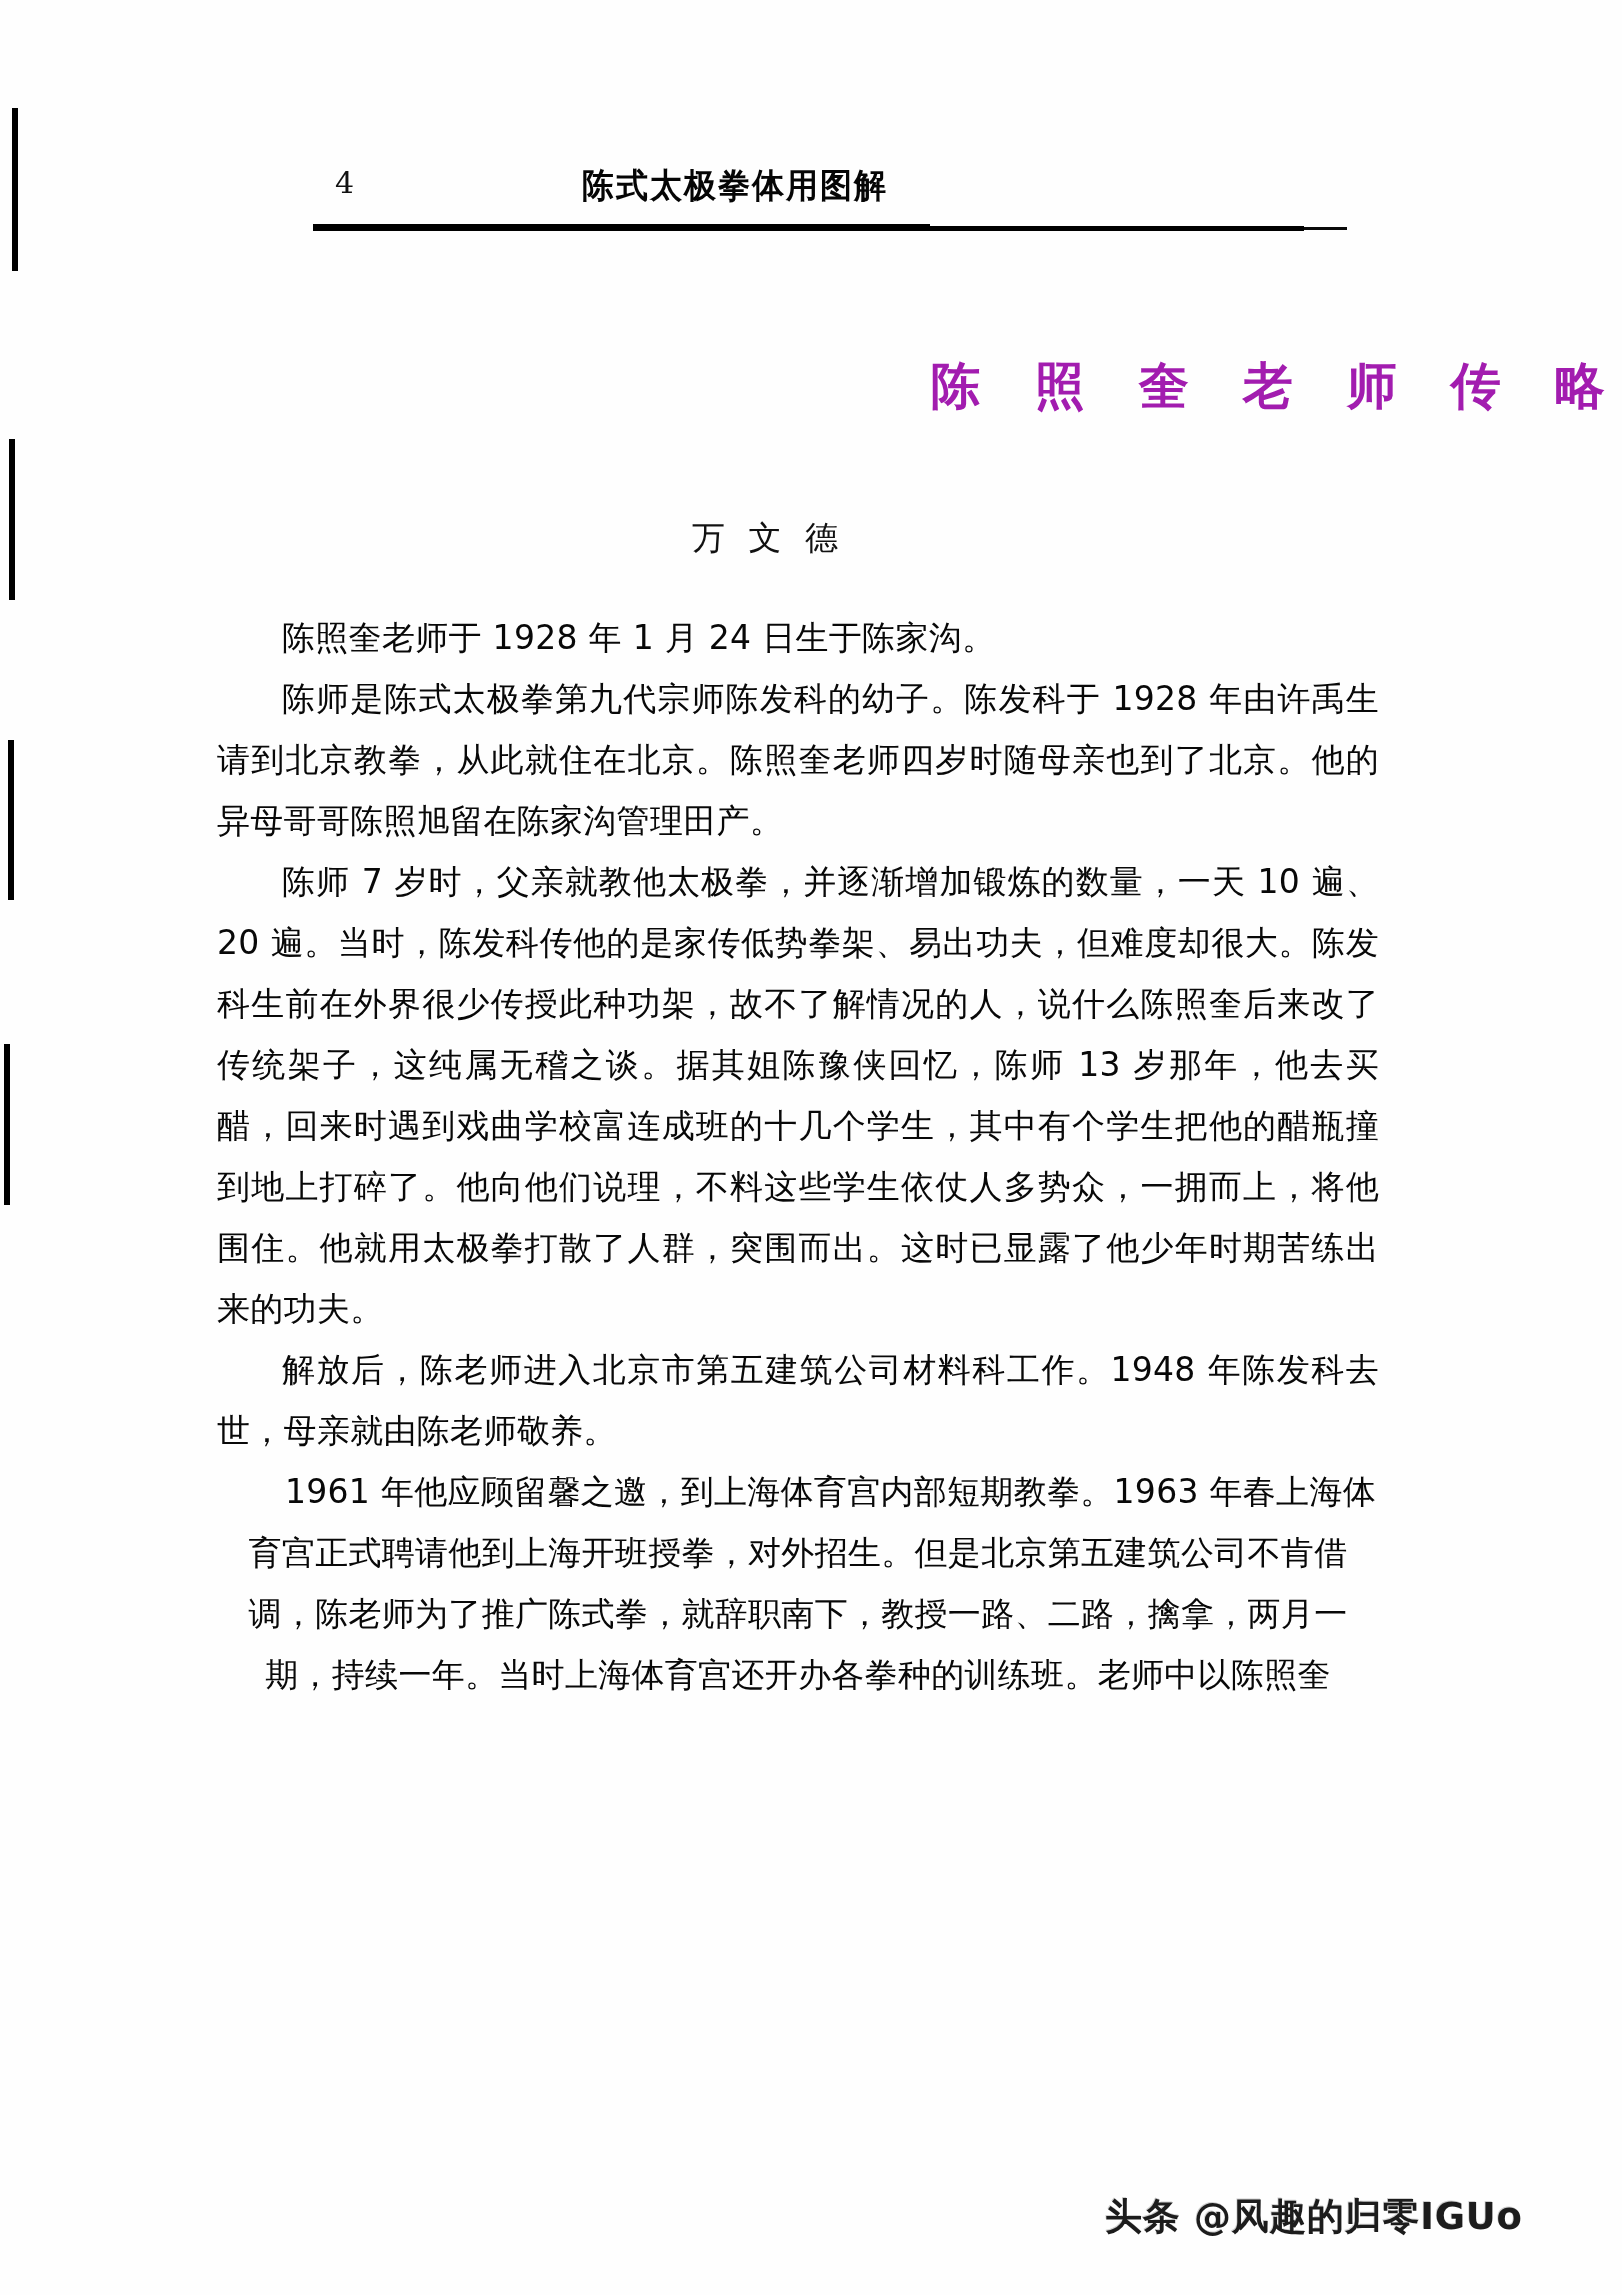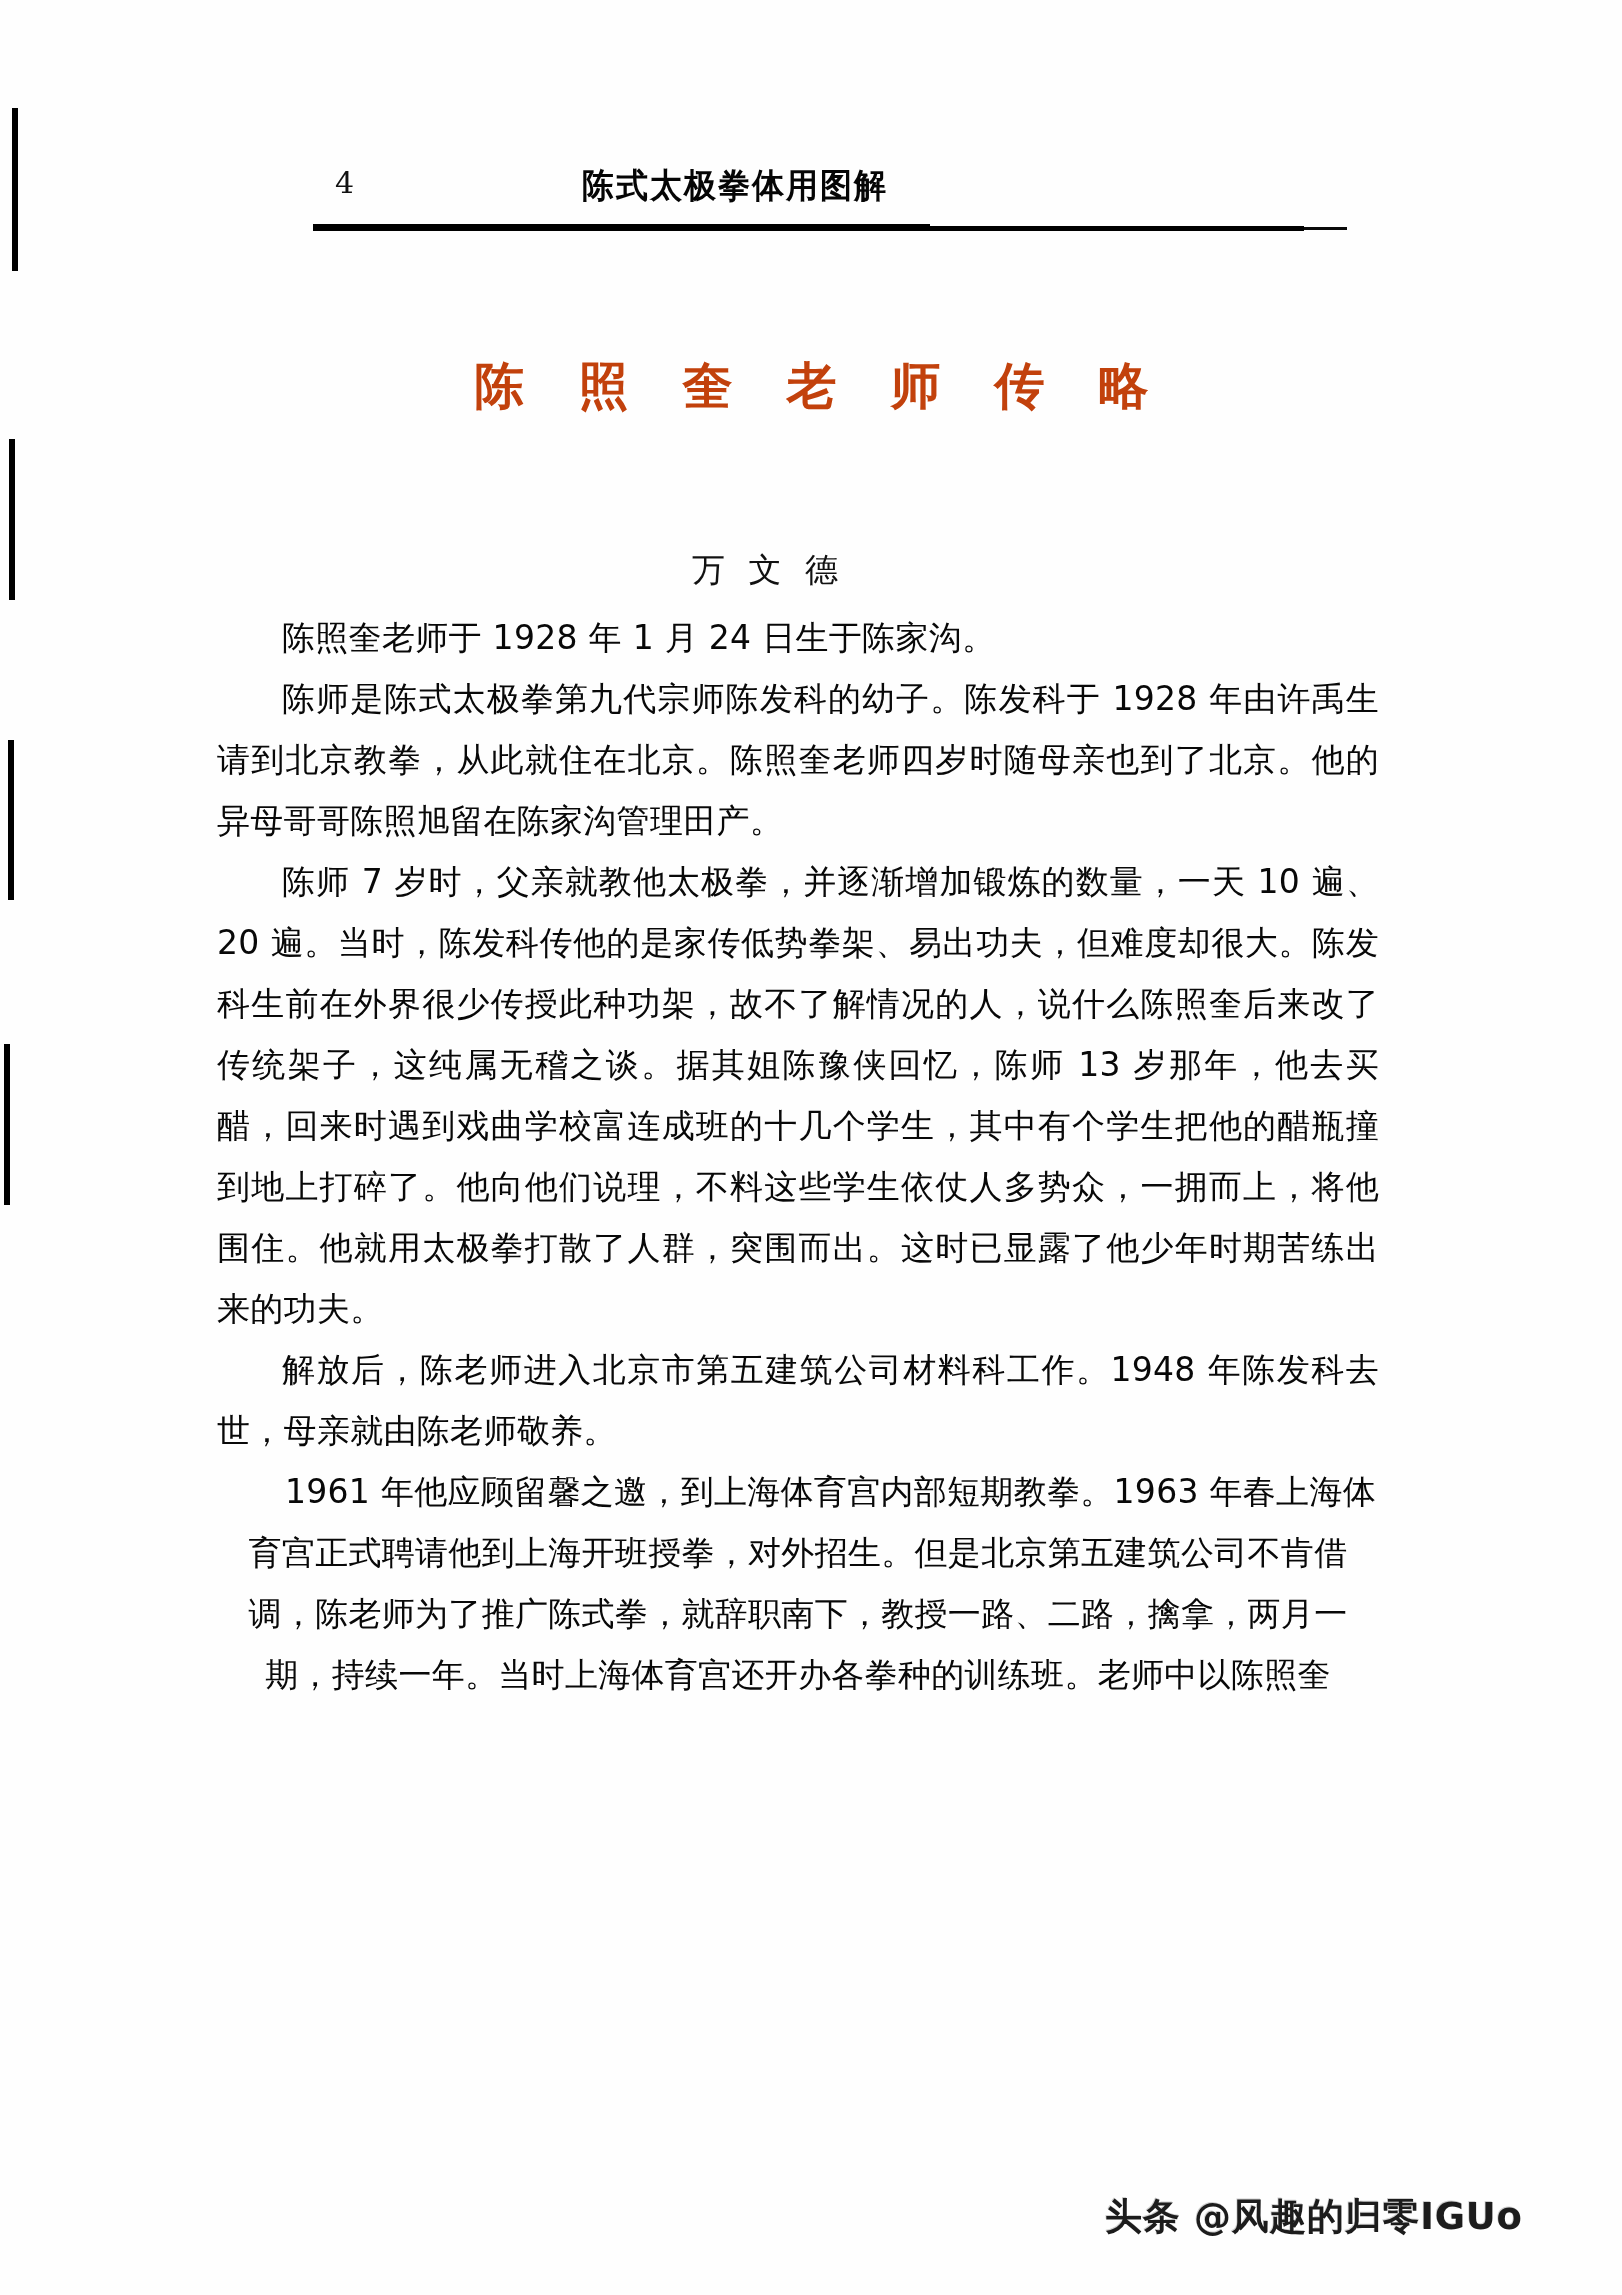--- a/index.html
+++ b/index.html
@@ -88,12 +88,12 @@
     left: 0;
     top: 353px;
     width: 1623px;
-    text-align: center;
+    text-align: right;
     font-size: 50px;
     font-weight: bold;
     letter-spacing: 18.3px;
     text-indent: 18.3px;
-    color: #c2410c;
+    color: #a21caf;
   }
 
   

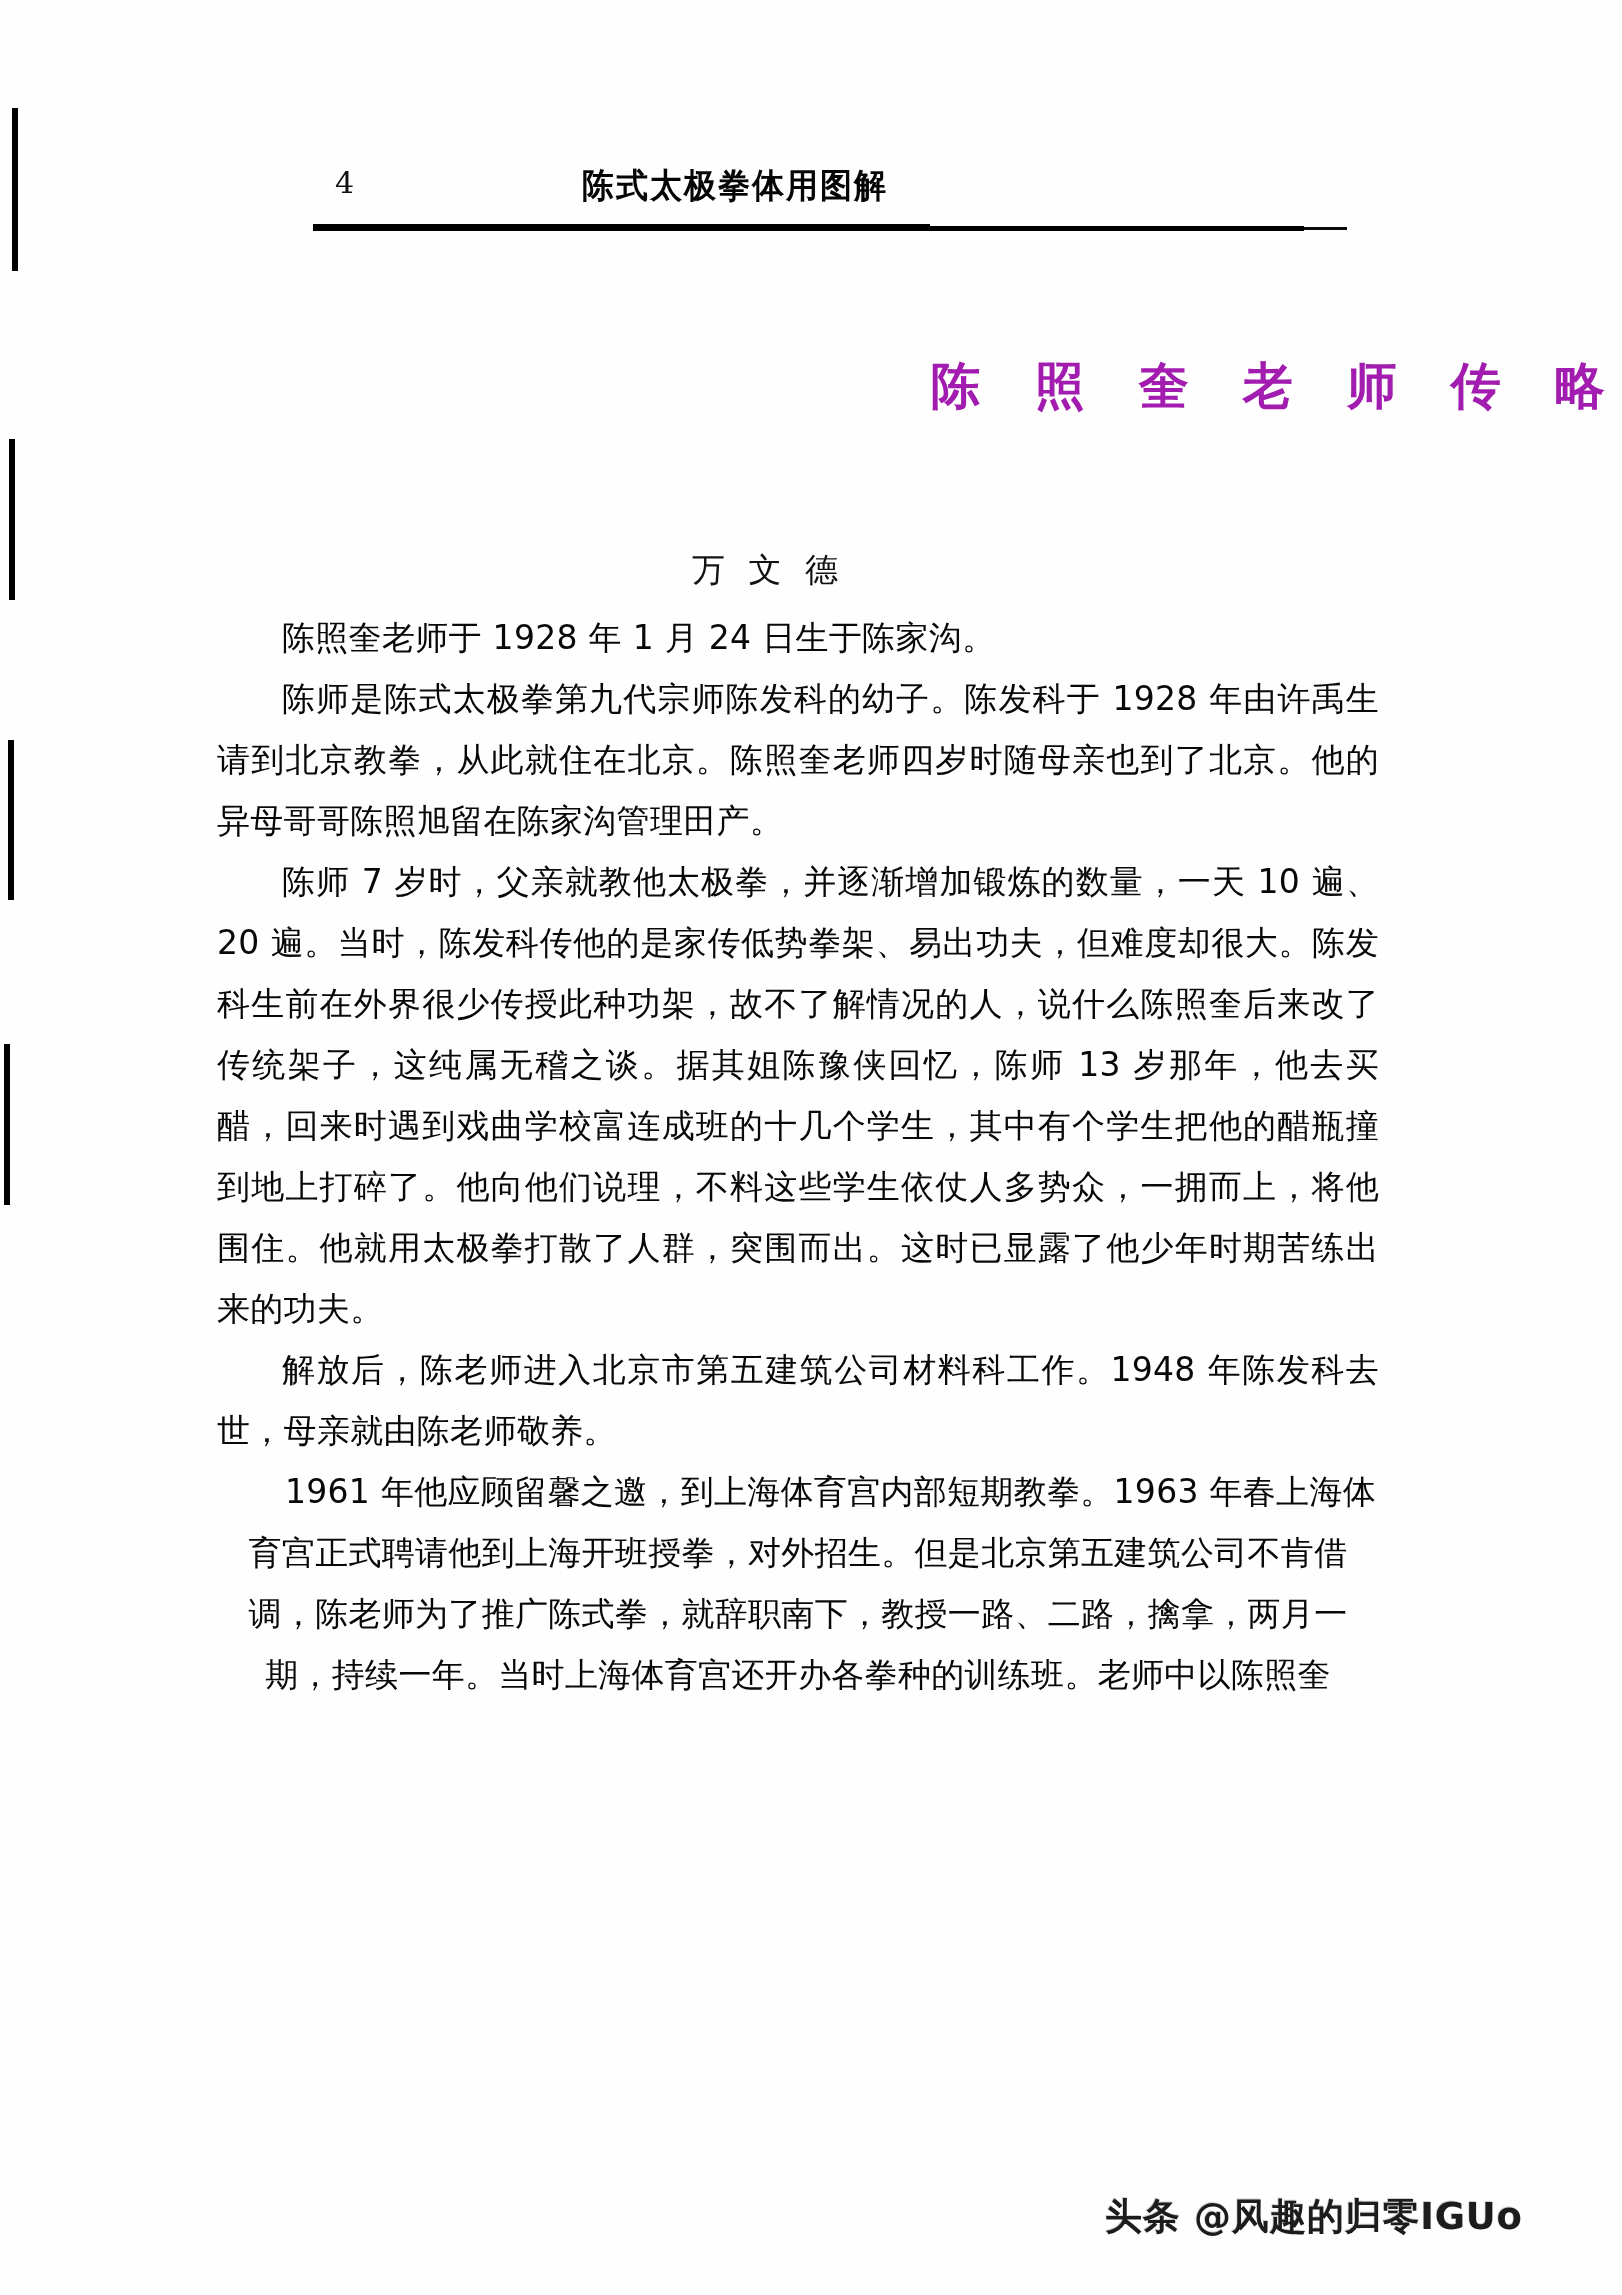--- a/index.html
+++ b/index.html
@@ -100,7 +100,7 @@
   .byline {
     position: absolute;
     left: 0;
-    top: 548px;
+    top: 516px;
     width: 1484px;
     text-align: center;
     font-size: 33px;

